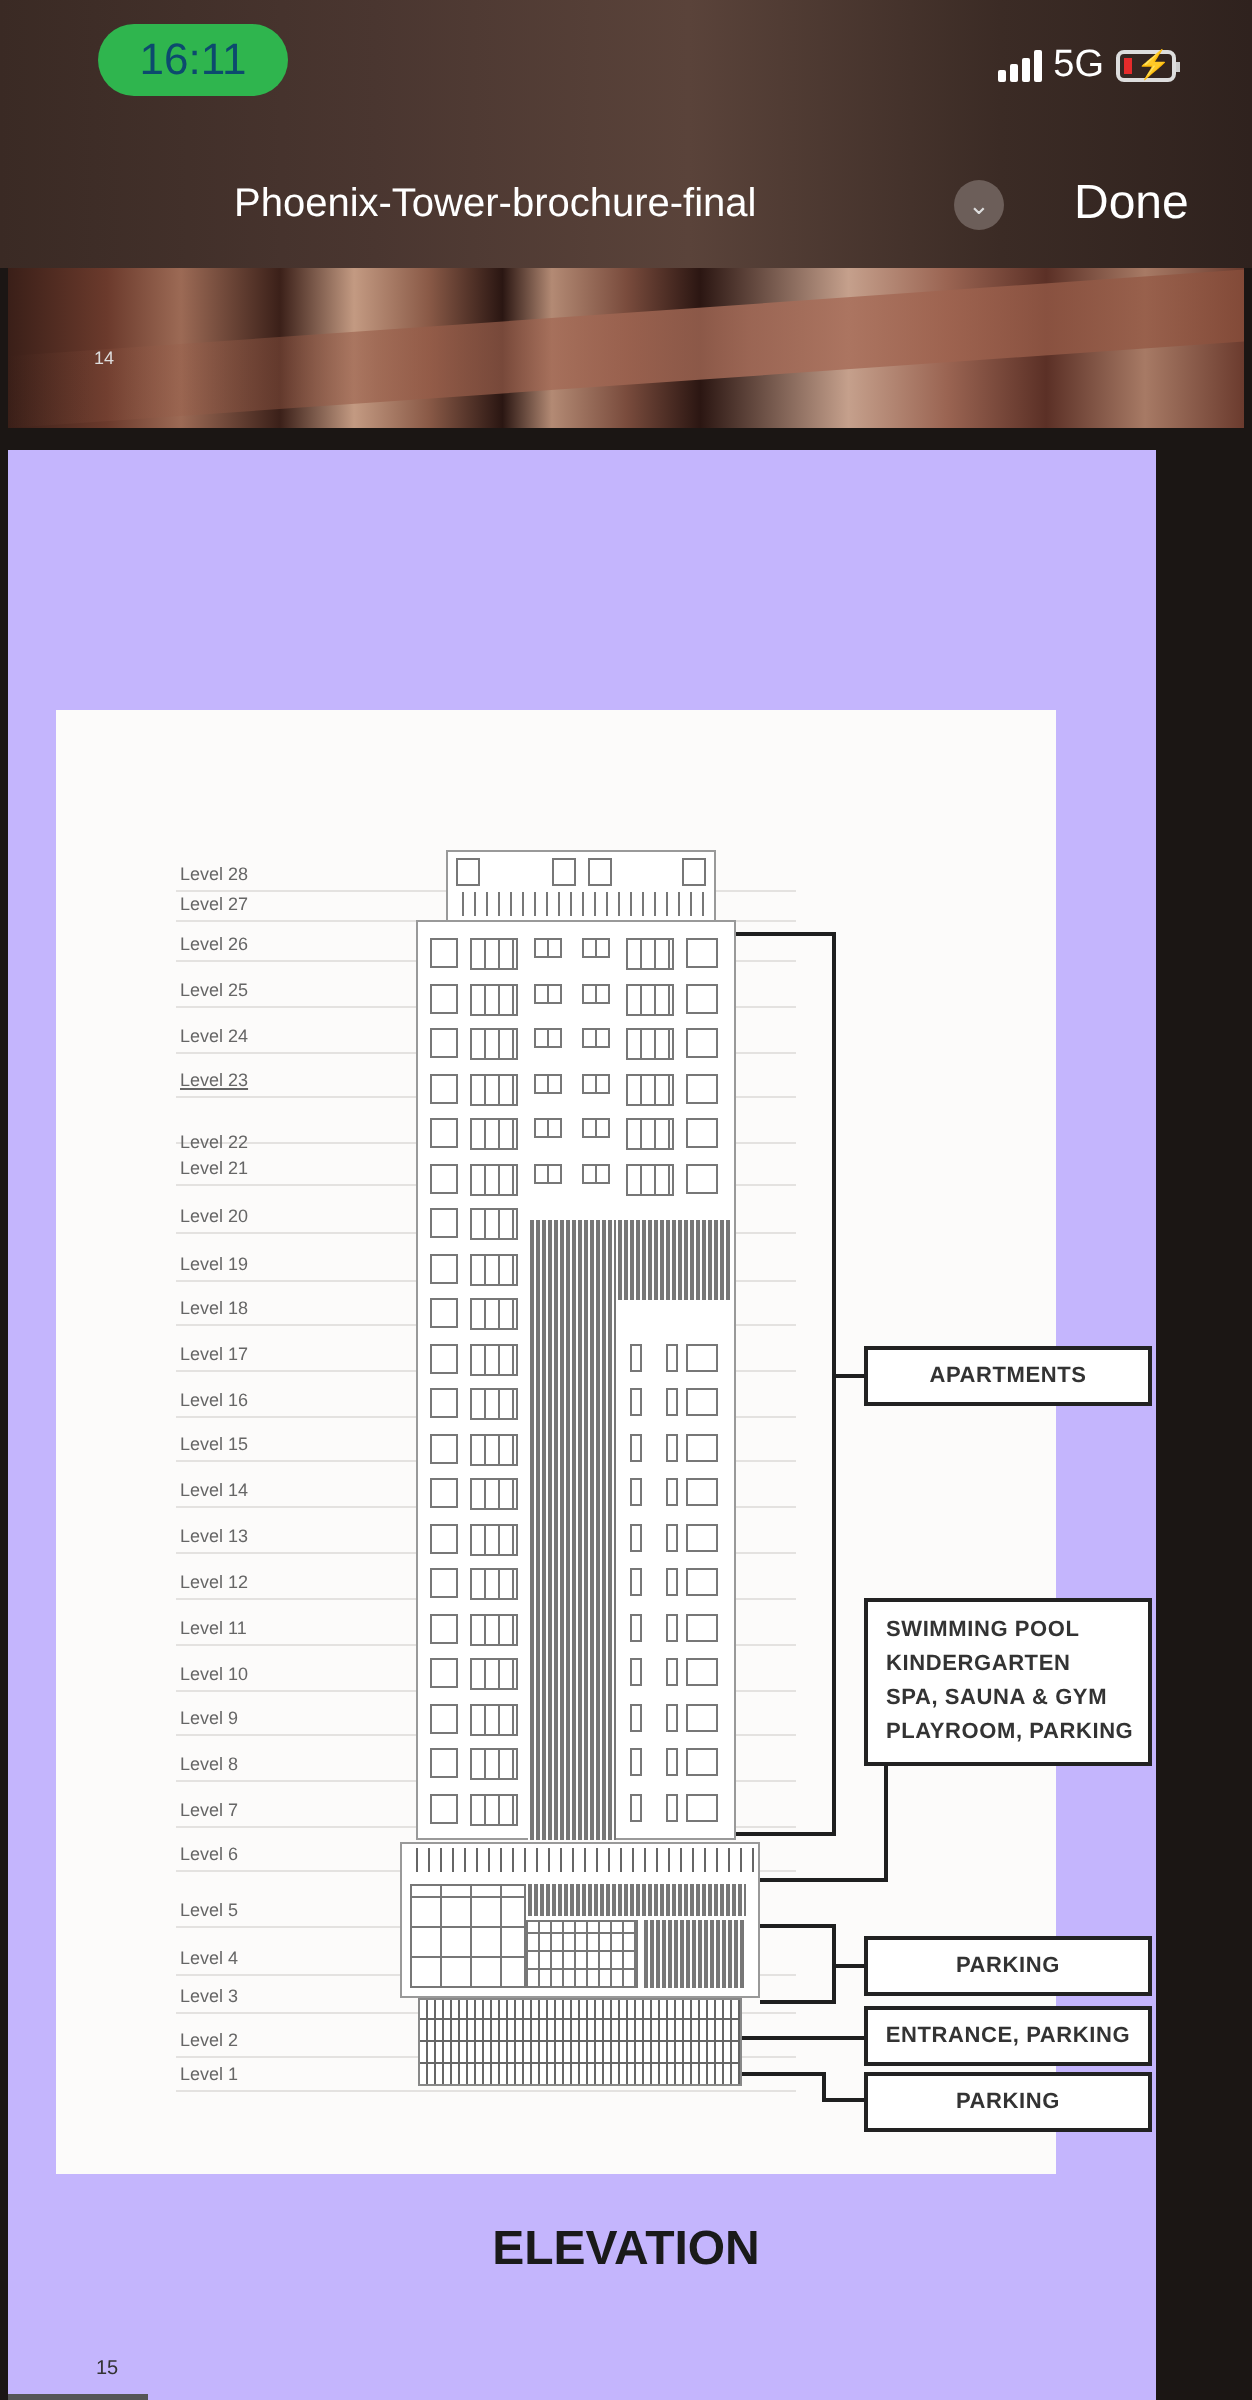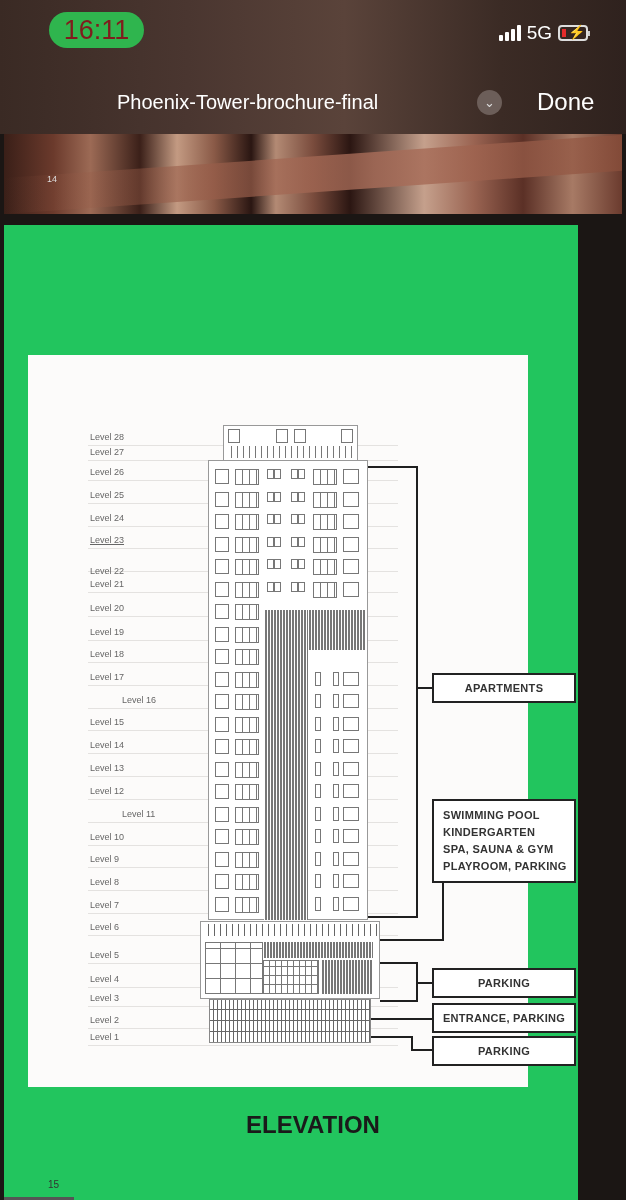--- a/index.html
+++ b/index.html
@@ -7,7 +7,7 @@
   .topbar{position:absolute;left:0;top:0;width:626px;height:134px;
     background:linear-gradient(90deg,#3a2a24 0%,#4a3630 30%,#5a433a 55%,#3b2b25 80%,#2f221e 100%);}
   .time-pill{position:absolute;left:49px;top:12px;width:95px;height:36px;border-radius:18px;background:#2fb54e;
-    color:#7f1d1d;font-size:27px;line-height:36px;text-align:center;}
+    color:#0c4a6e;font-size:22px;line-height:36px;text-align:center;}
   .status{position:absolute;right:38px;top:22px;display:flex;align-items:center;gap:6px;color:#fff;font-size:19px;}
   .sig{display:flex;align-items:flex-end;gap:2px;height:16px;}
   .sig span{width:4px;background:#fff;border-radius:1px;display:block;}

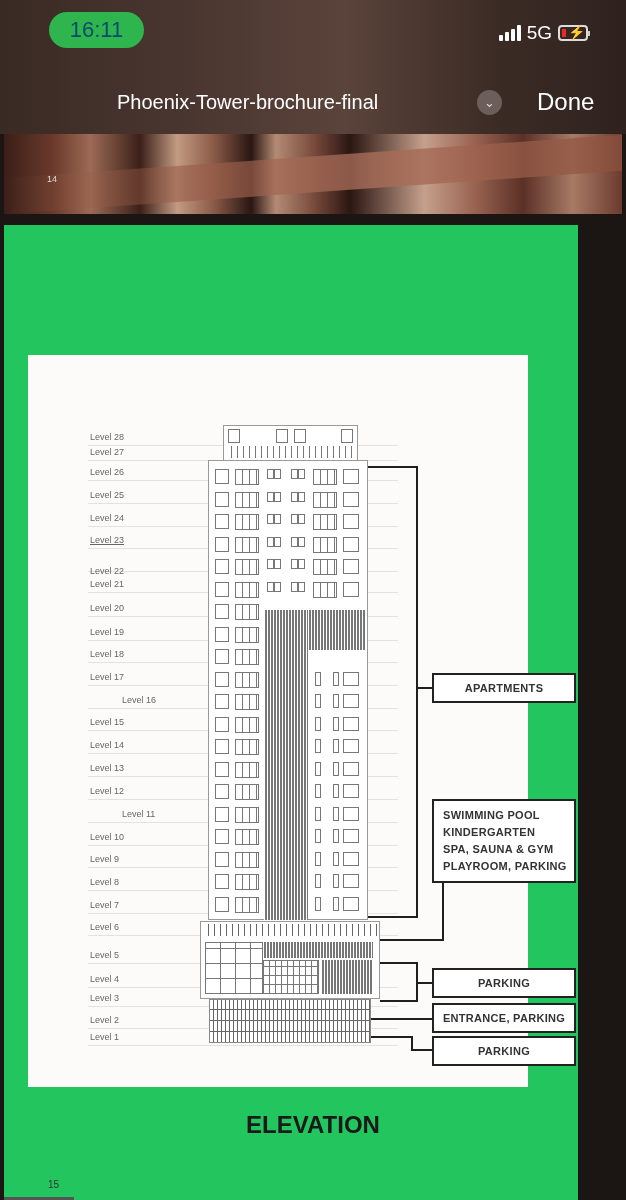--- a/index.html
+++ b/index.html
@@ -23,7 +23,7 @@
     background:linear-gradient(90deg,#3a1f18 0%,#6b3a2c 8%,#9c6a55 14%,#3b2019 22%,#c39a82 28%,#8a5a47 34%,#2a1612 40%,#b38a74 44%,#7a4c3d 50%,#2b1612 56%,#c5a08c 68%,#9a6452 76%,#5b3026 84%,#a77a65 92%,#6b3b2e 100%);}
   .photo .wall{position:absolute;left:0;bottom:0;width:100%;height:36px;background:linear-gradient(90deg,rgba(0,0,0,0) 0%,rgba(150,90,70,.6) 30%,rgba(170,110,90,.8) 60%,rgba(140,80,60,.7) 100%);transform:skewY(-4deg);transform-origin:left bottom;}
   .photo .pn{position:absolute;left:43px;top:40px;color:#ddd;font-size:9px;}
-  .page{position:absolute;left:4px;top:225px;width:574px;height:975px;background:#22c55e;}
+  .page{position:absolute;left:4px;top:225px;width:574px;height:975px;background:#c4b5fd;}
   .drawing{position:absolute;left:24px;top:130px;width:500px;height:732px;background:#fcfbfa;}
   .lvl-row{position:absolute;left:60px;width:310px;height:0;border-top:1px solid #e4e2e0;}
   .lvl-label{position:absolute;left:62px;font-size:9px;color:#666;width:60px;}

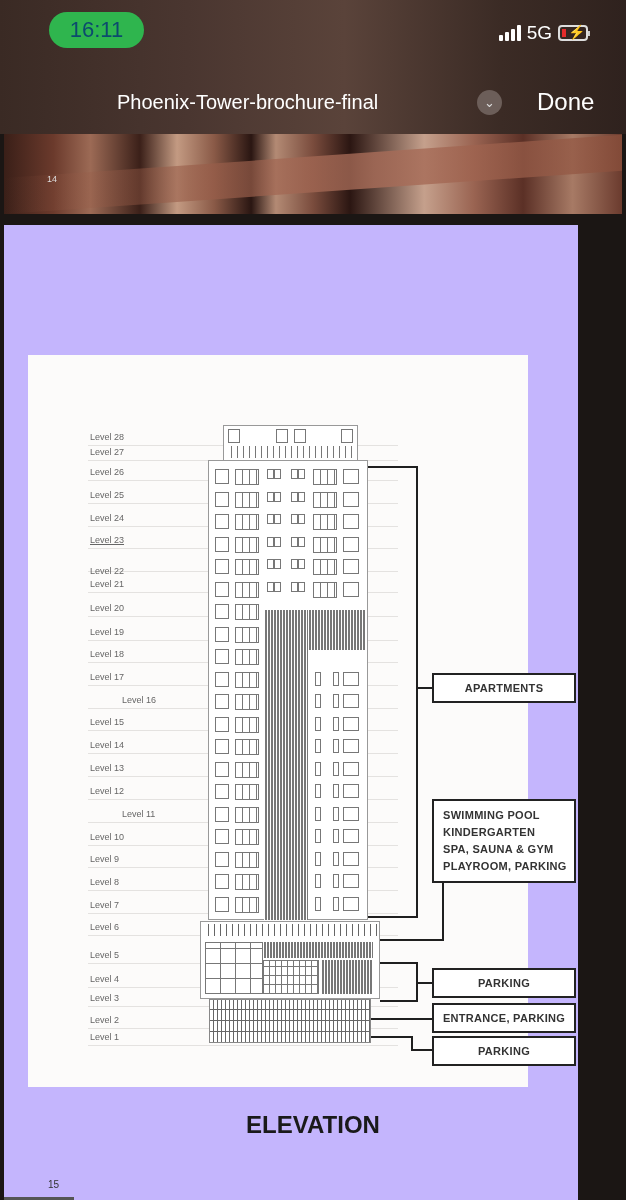--- a/index.html
+++ b/index.html
@@ -105,7 +105,7 @@
         <div class="lvl-row" style="top: 330px;"></div>
         <div class="lvl-label" style="top: 317px;">Level 17</div>
         <div class="lvl-row" style="top: 353px;"></div>
-        <div class="lvl-label" style="top: 340px; margin-left: 32px;">Level 16</div>
+        <div class="lvl-label" style="top: 340px;">Level 16</div>
         <div class="lvl-row" style="top: 375px;"></div>
         <div class="lvl-label" style="top: 362px;">Level 15</div>
         <div class="lvl-row" style="top: 398px;"></div>

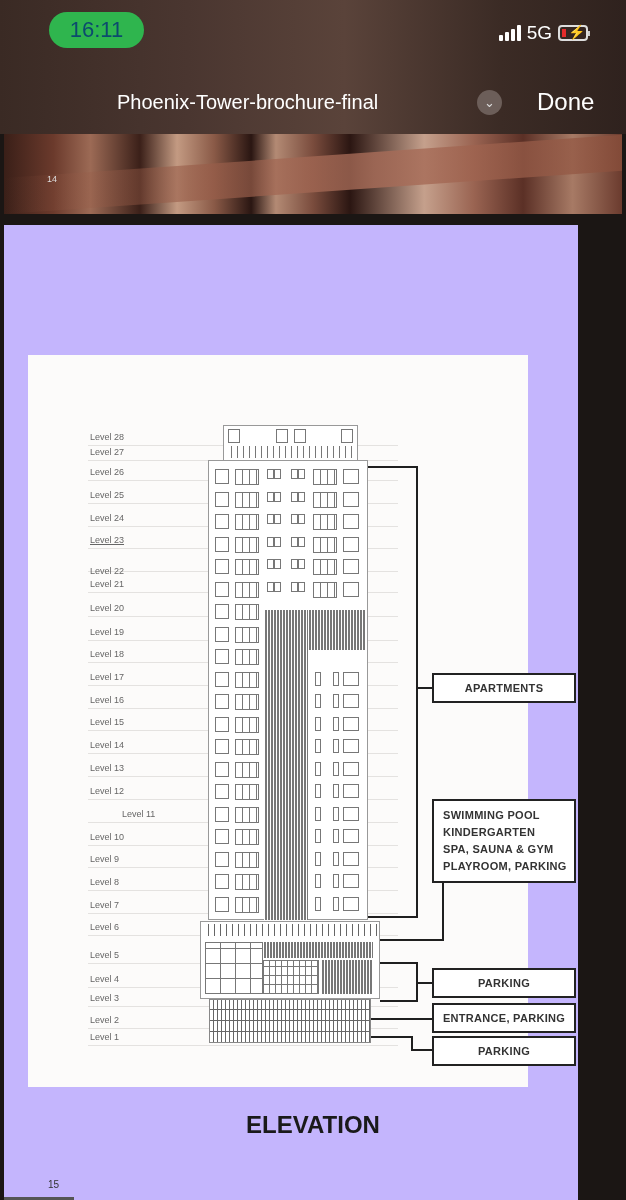--- a/index.html
+++ b/index.html
@@ -115,7 +115,7 @@
         <div class="lvl-row" style="top: 444px;"></div>
         <div class="lvl-label" style="top: 431px;">Level 12</div>
         <div class="lvl-row" style="top: 467px;"></div>
-        <div class="lvl-label" style="top: 454px; margin-left: 32px;">Level 11</div>
+        <div class="lvl-label" style="top: 454px;">Level 11</div>
         <div class="lvl-row" style="top: 490px;"></div>
         <div class="lvl-label" style="top: 477px;">Level 10</div>
         <div class="lvl-row" style="top: 512px;"></div>

